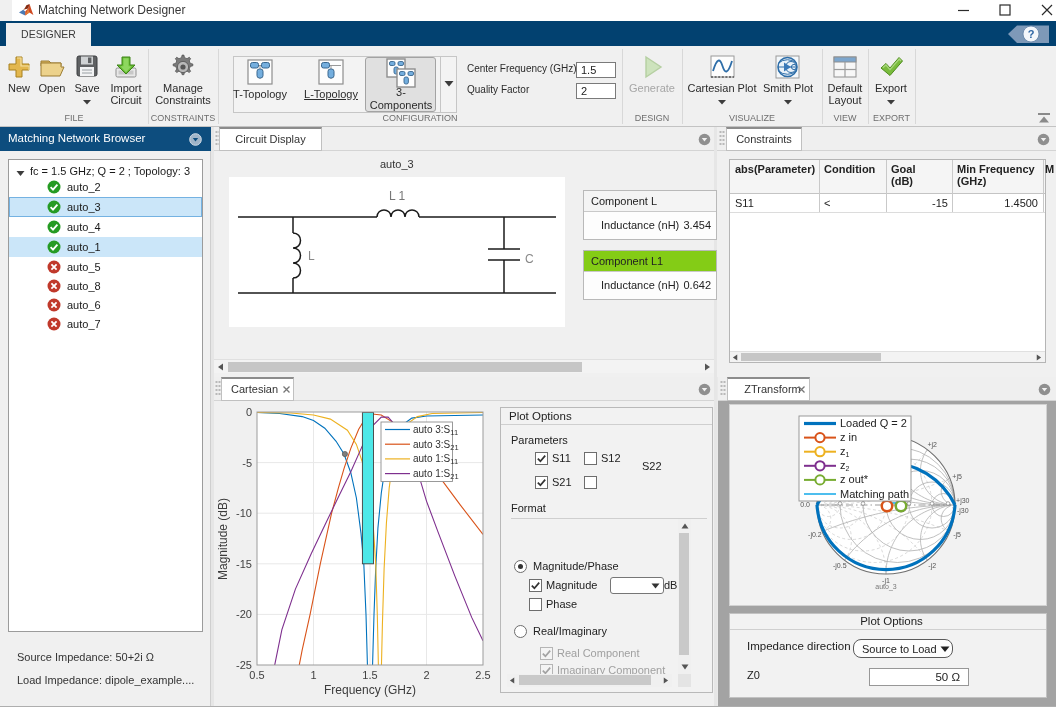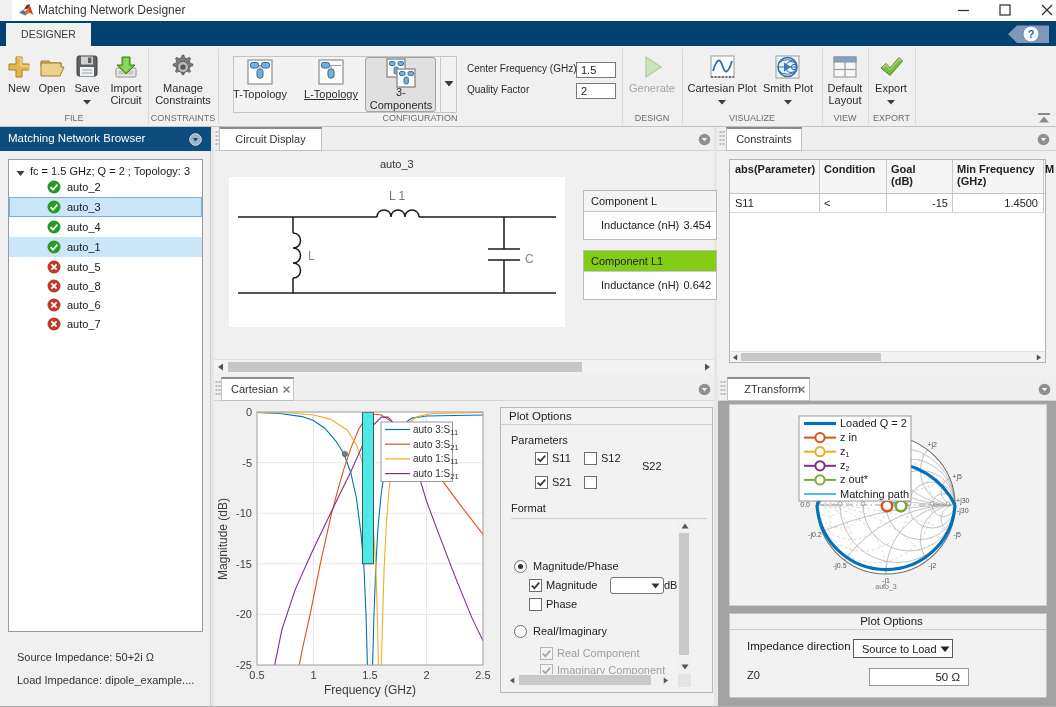--- a/index.html
+++ b/index.html
@@ -514,7 +514,7 @@
     <div class="abs" style="left:11px;top:236px;width:318px;height:85px;background:#f2f2f2;border:1px solid #c2c2c2;">
       <div class="abs" style="left:0;top:0;width:316px;height:16px;border-bottom:1px solid #cfcfcf;font-size:11.5px;color:#222;padding:1px 0 0 7px;">Plot Options</div>
       <div class="abs" style="left:17px;top:26px;font-size:11.5px;color:#222;">Impedance direction</div>
-      <div class="abs" style="left:123px;top:25px;width:100px;height:19px;background:#fdfdfd;border:1px solid #5a5a5a;border-radius:0;">
+      <div class="abs" style="left:123px;top:25px;width:100px;height:19px;background:#fdfdfd;border:1px solid #5a5a5a;border-radius:8px;">
         <div class="abs" style="left:8px;top:3px;font-size:11px;color:#222;">Source to Load</div>
         <svg class="abs" style="left:86px;top:6px" width="10" height="7" viewBox="0 0 10 7">
             <polygon points="0.5,0.5 9.5,0.5 5,6" fill="#222"></polygon>

